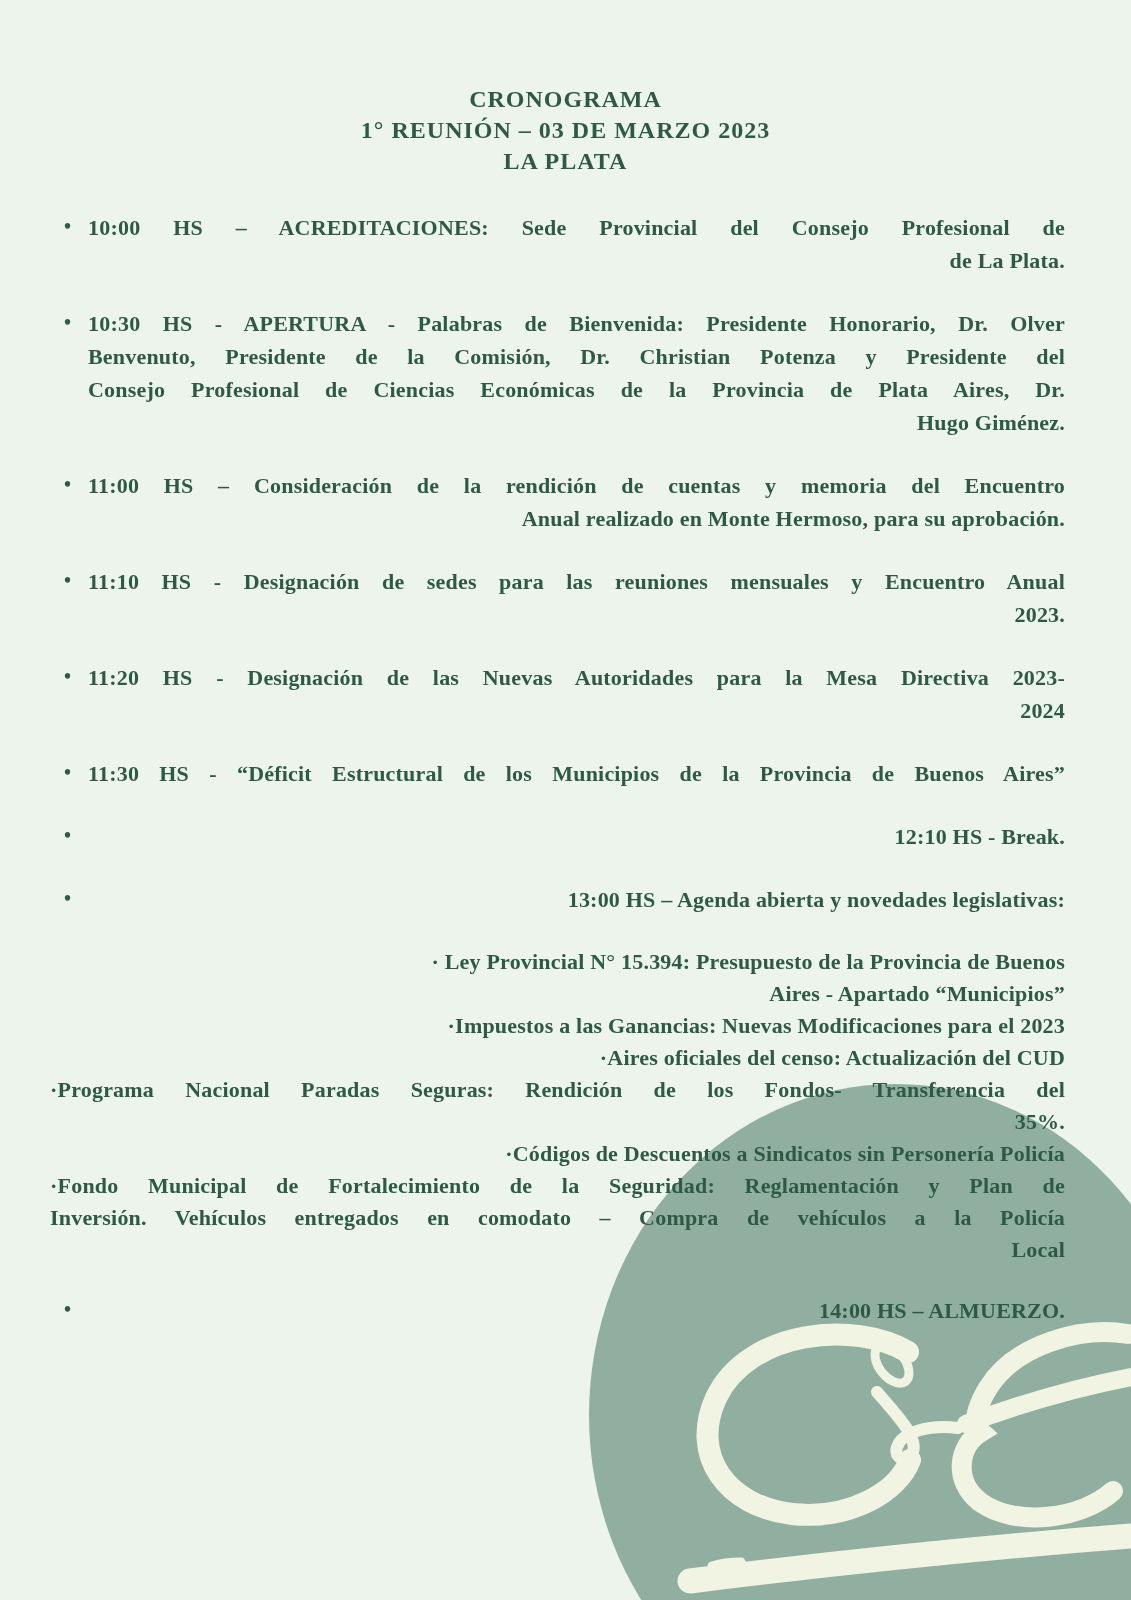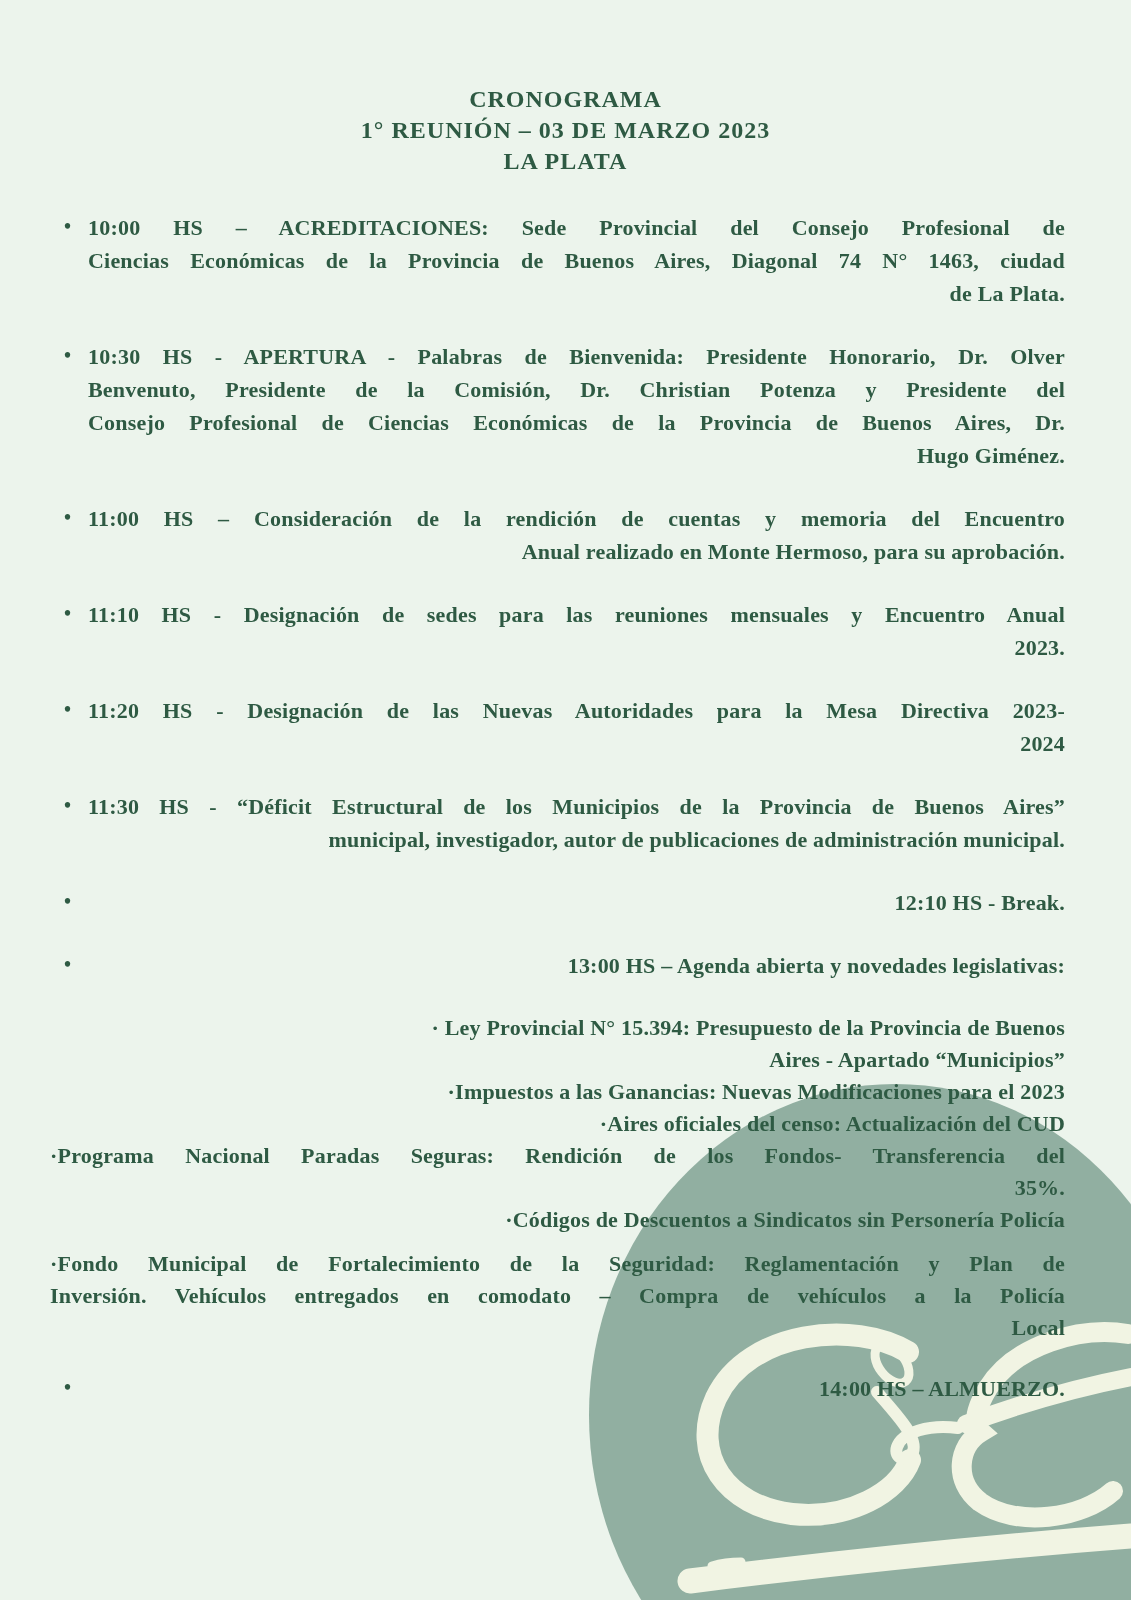--- a/index.html
+++ b/index.html
@@ -87,7 +87,6 @@
       <div class="item">
         <span class="dot">•</span>
         <div class="line stretch">10:00 HS – ACREDITACIONES: Sede Provincial del Consejo Profesional de</div>
-        <div class="line stretch">Ciencias Económicas de la Provincia de Buenos Aires, Diagonal 74 N° 1463, ciudad</div>
         <div class="line">de La Plata.</div>
       </div>
       <div class="item">

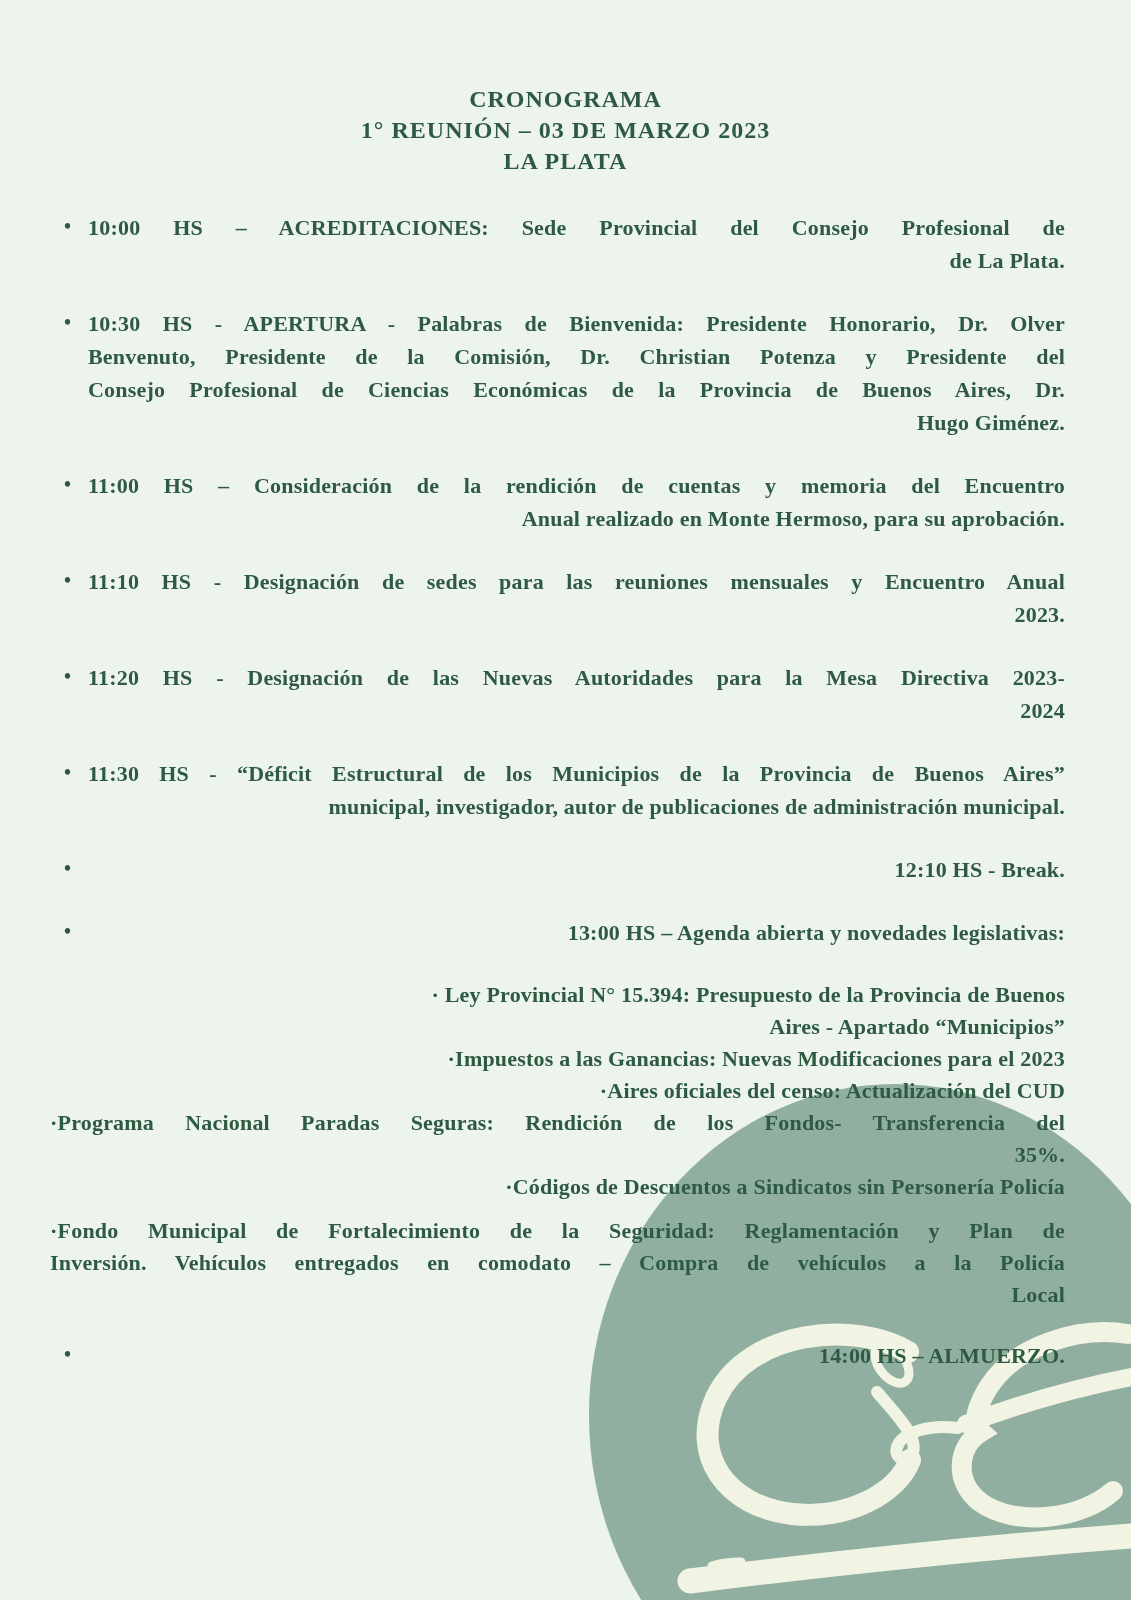--- a/index.html
+++ b/index.html
@@ -93,7 +93,7 @@
         <span class="dot">•</span>
         <div class="line stretch">10:30 HS - APERTURA - Palabras de Bienvenida: Presidente Honorario, Dr. Olver</div>
         <div class="line stretch">Benvenuto, Presidente de la Comisión, Dr. Christian Potenza y Presidente del</div>
-        <div class="line stretch">Consejo Profesional de Ciencias Económicas de la Provincia de Buenos Aires, Dr.</div>
+        <div class="line stretch">Consejo Profesional de Ciencias Económicas de la Provincia de Plata Aires, Dr.</div>
         <div class="line">Hugo Giménez.</div>
       </div>
       <div class="item">

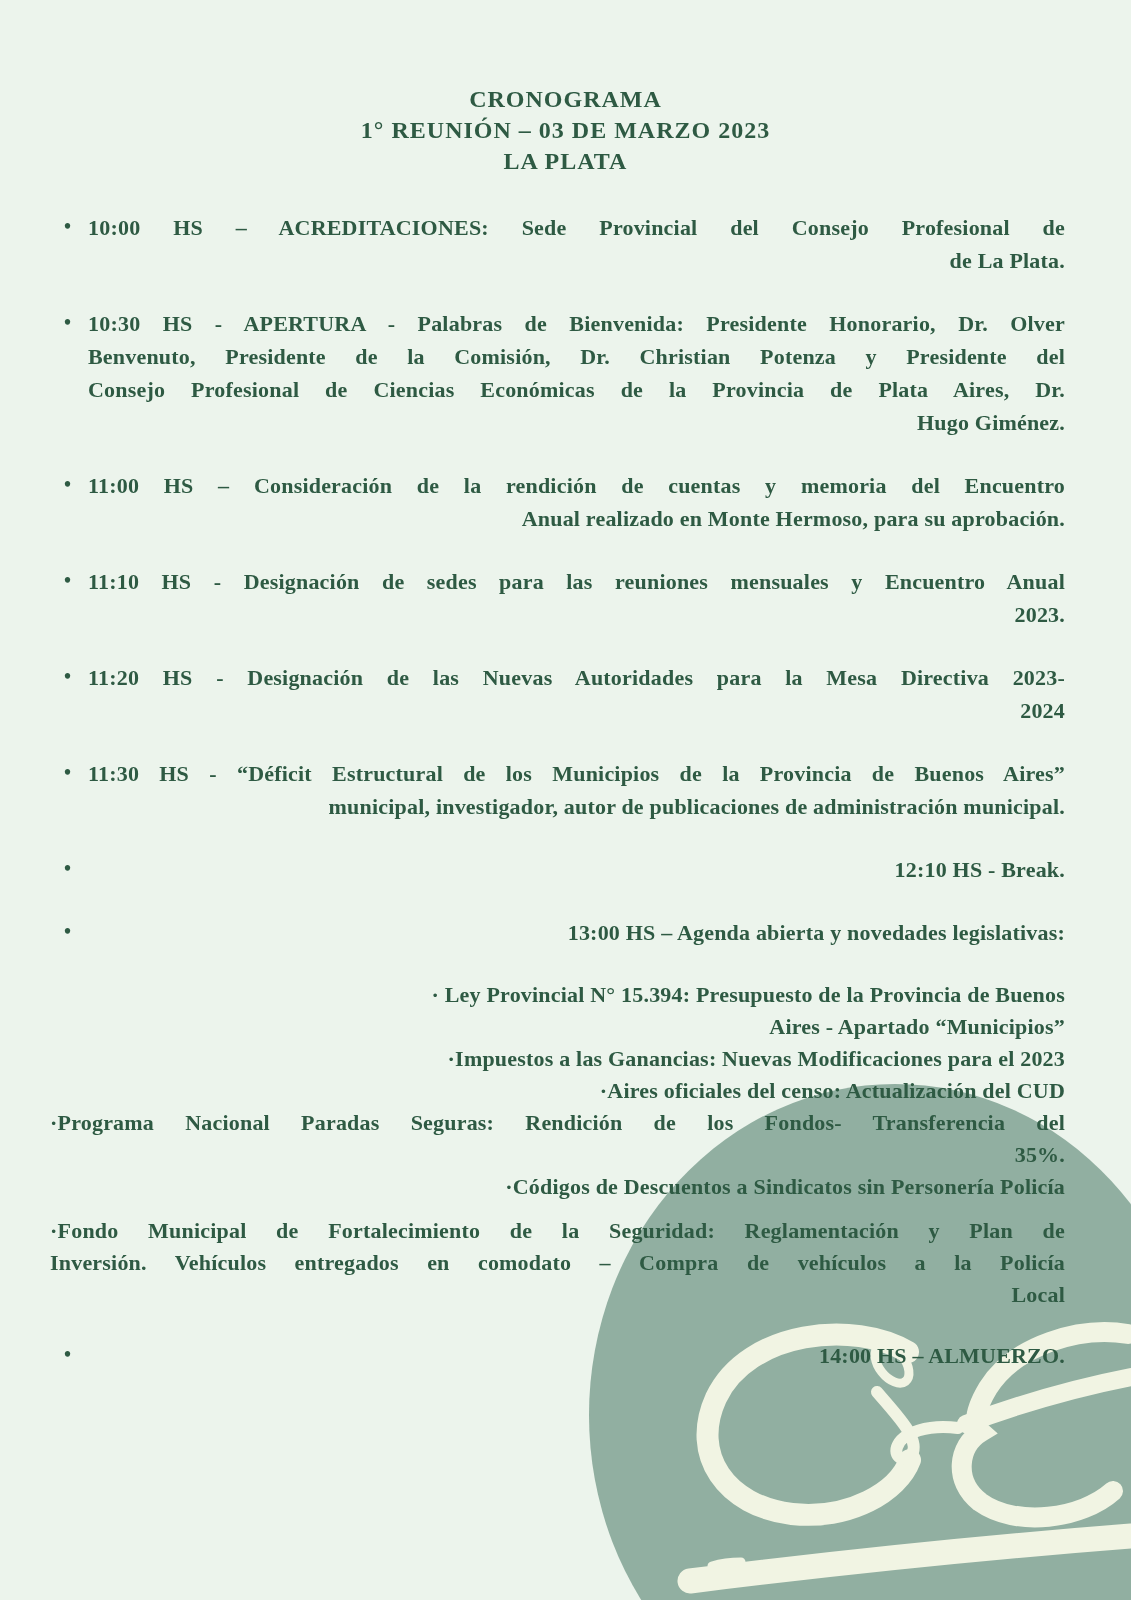--- a/index.html
+++ b/index.html
@@ -114,7 +114,6 @@
       <div class="item">
         <span class="dot">•</span>
         <div class="line stretch">11:30 HS - “Déficit Estructural de los Municipios de la Provincia de Buenos Aires”</div>
-        <div class="line">municipal, investigador, autor de publicaciones de administración municipal.</div>
       </div>
       <div class="item">
         <span class="dot">•</span>

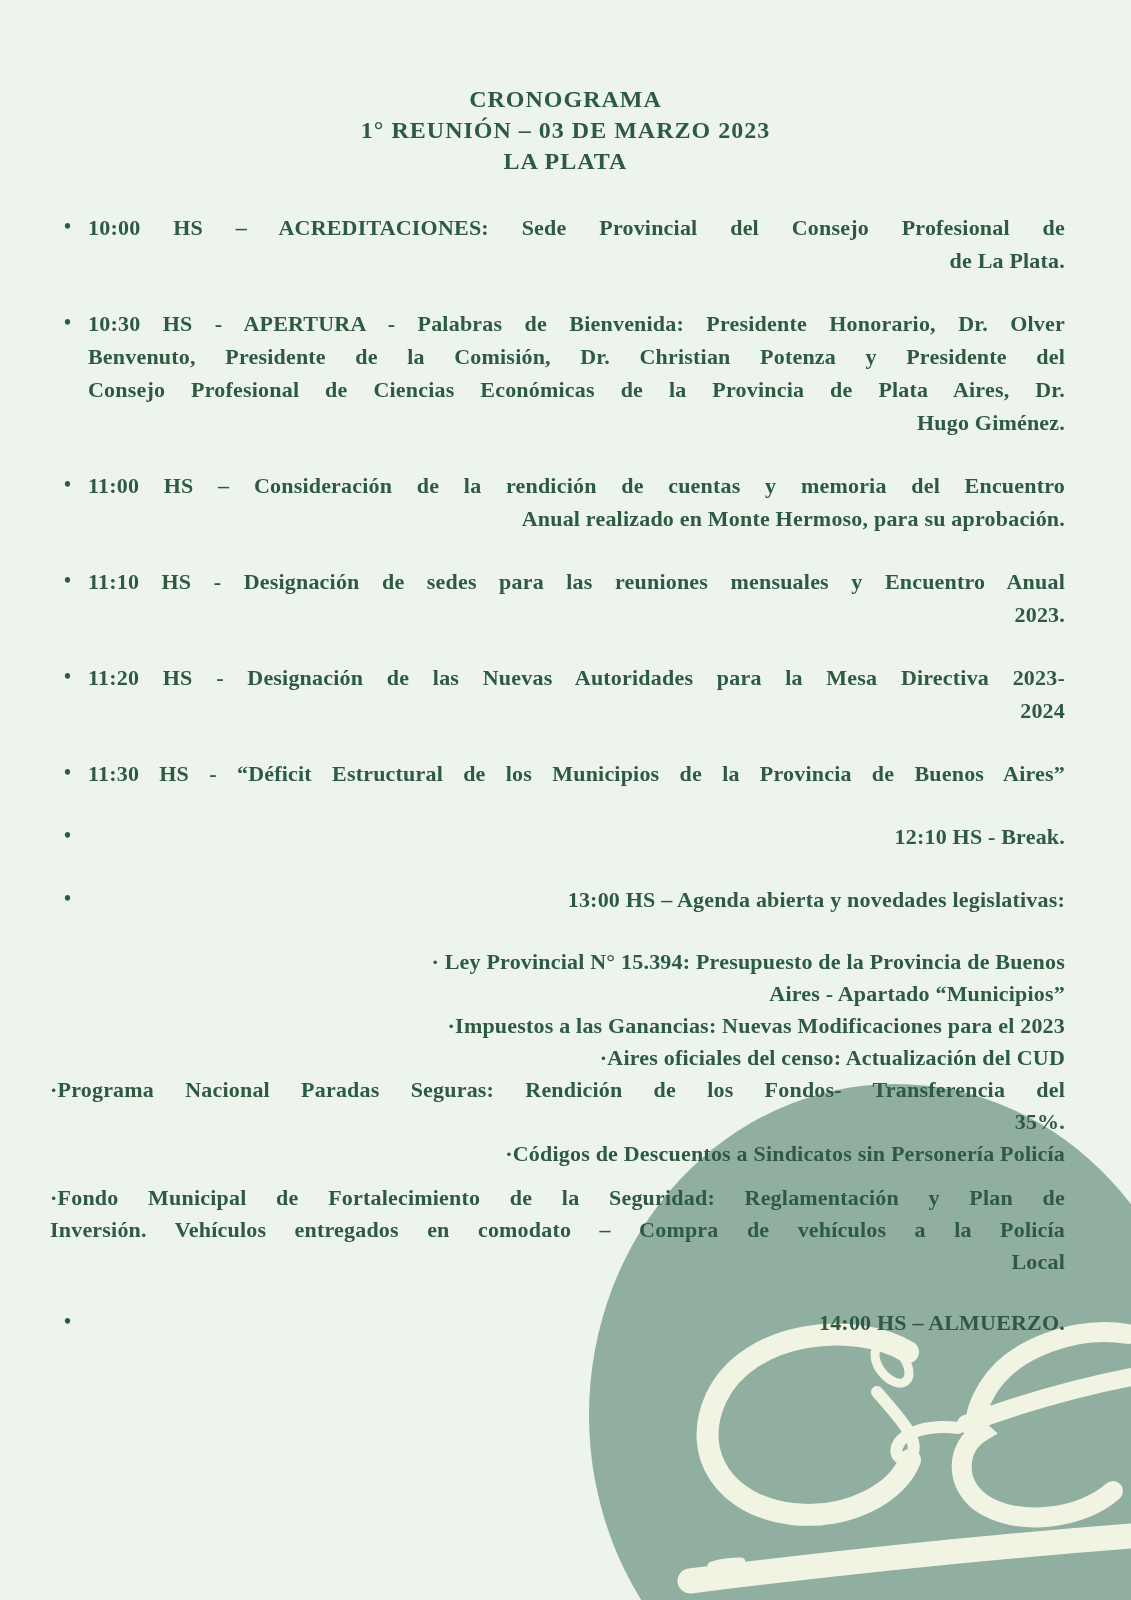--- a/index.html
+++ b/index.html
@@ -46,7 +46,7 @@
     line-height: 32px;
     margin: 0 0 0 -38px;
   }
-  .item.sub.gap-after { margin-bottom: 28px; margin-top: 12px; }
+  .item.sub.gap-after { margin-bottom: 28px; }
   .dot {
     position: absolute;
     left: -24px;

